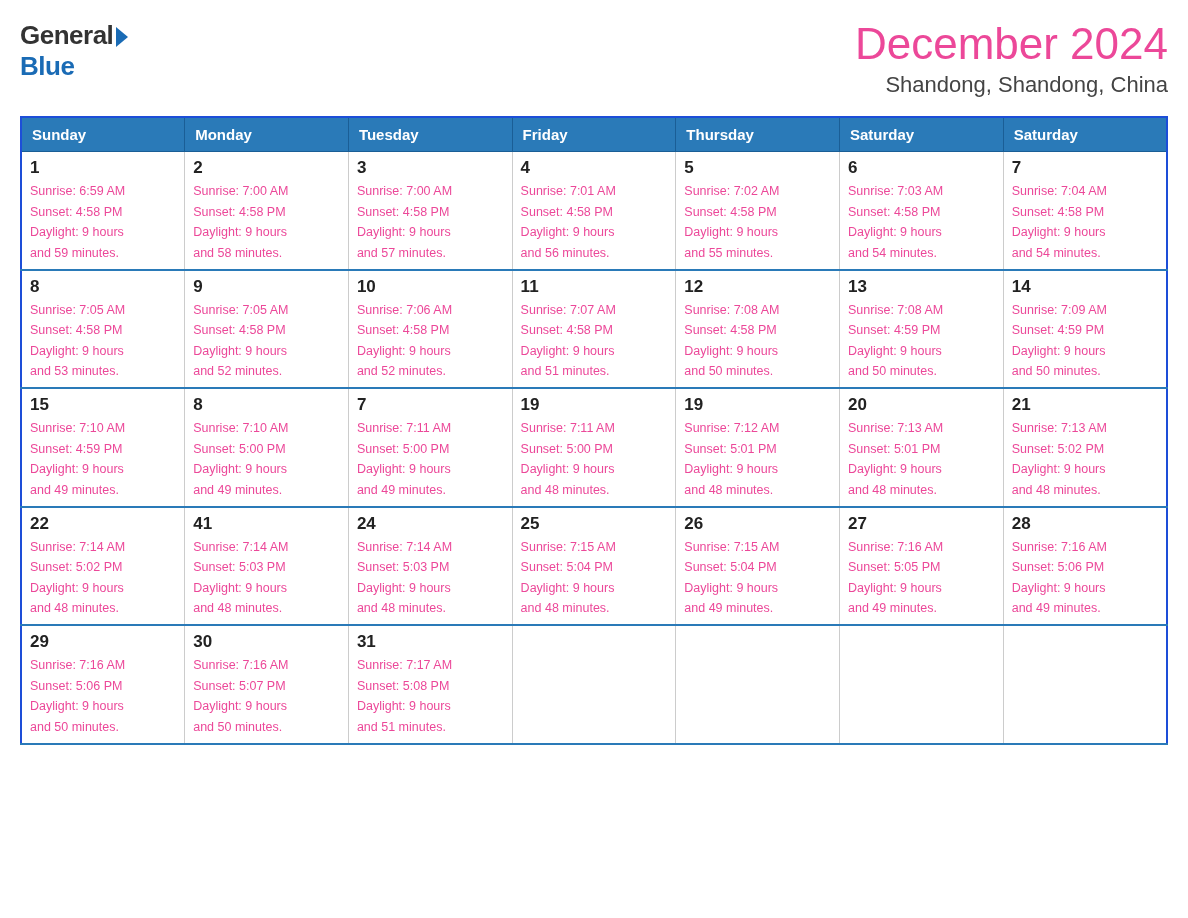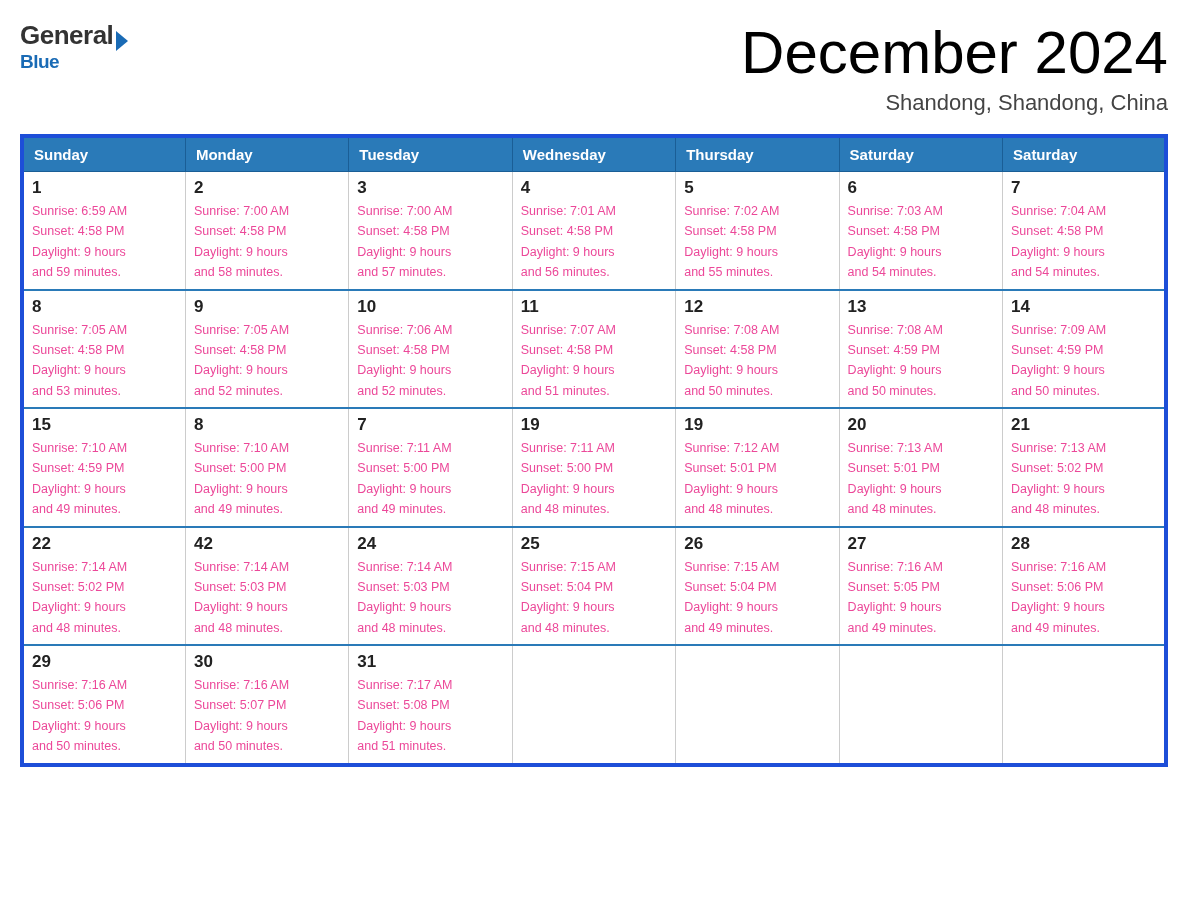--- a/index.html
+++ b/index.html
@@ -43,7 +43,7 @@
     }
     .logo-top-row {
       display: flex;
-      align-items: flex-end;
+      align-items: center;
     }
     .title-block {
       text-align: right;

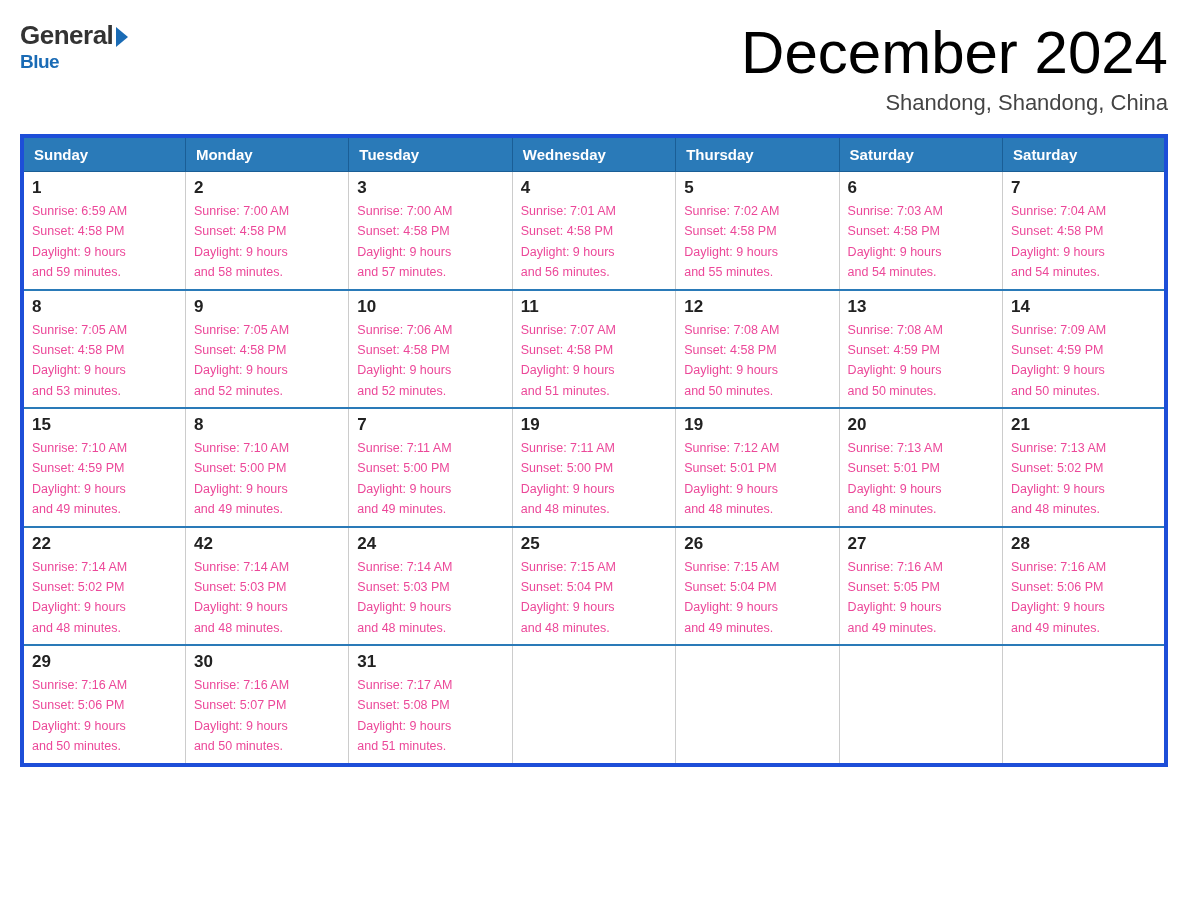--- a/index.html
+++ b/index.html
@@ -23,7 +23,7 @@
       letter-spacing: -0.5px;
     }
     .logo-text-blue {
-      font-size: 19px;
+      font-size: 26px;
       font-weight: bold;
       color: #1a6bb5;
       letter-spacing: -0.5px;

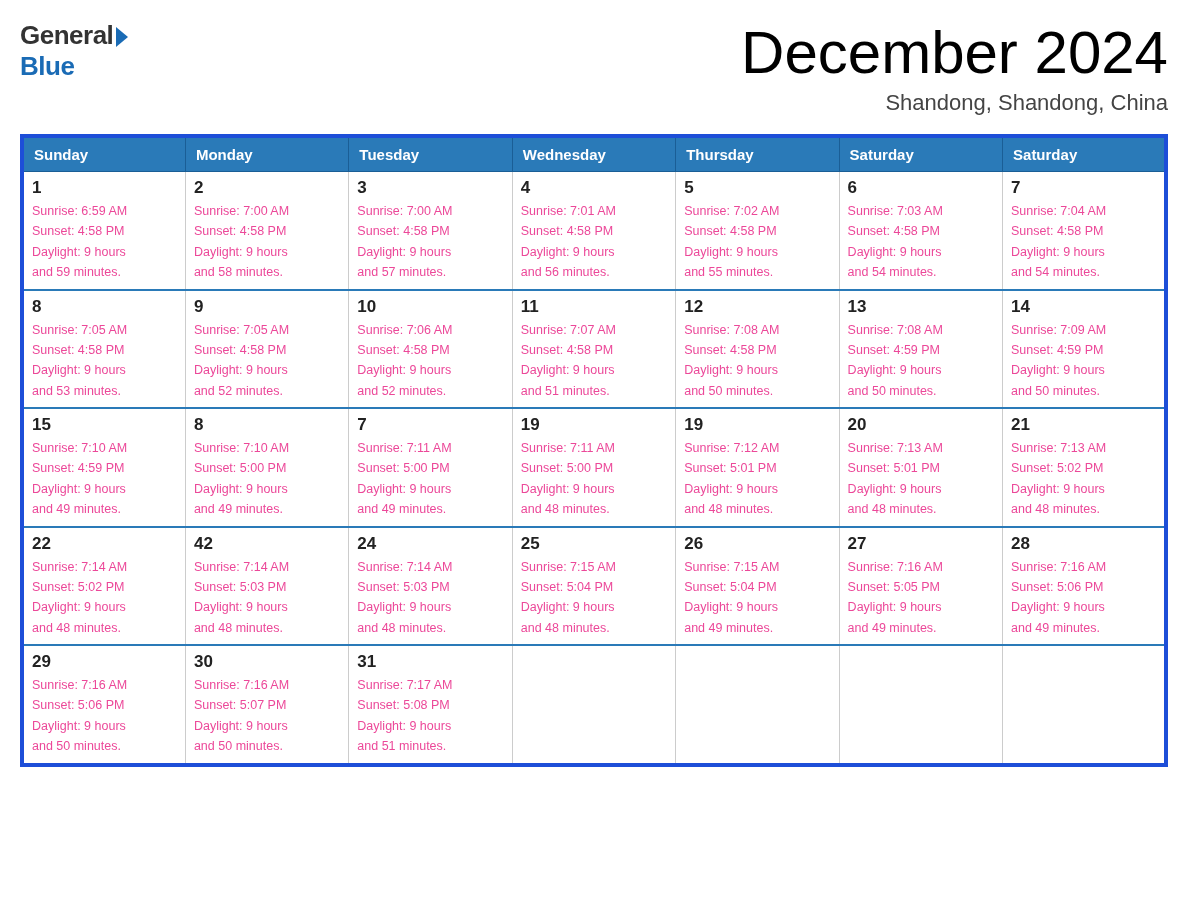--- a/index.html
+++ b/index.html
@@ -49,9 +49,9 @@
       text-align: right;
     }
     .title-block h1 {
-      font-size: 60px;
+      font-size: 44px;
       font-weight: 300;
-      color: #000000;
+      color: #ec4899;
       line-height: 1.1;
       margin-left: 8px;
     }

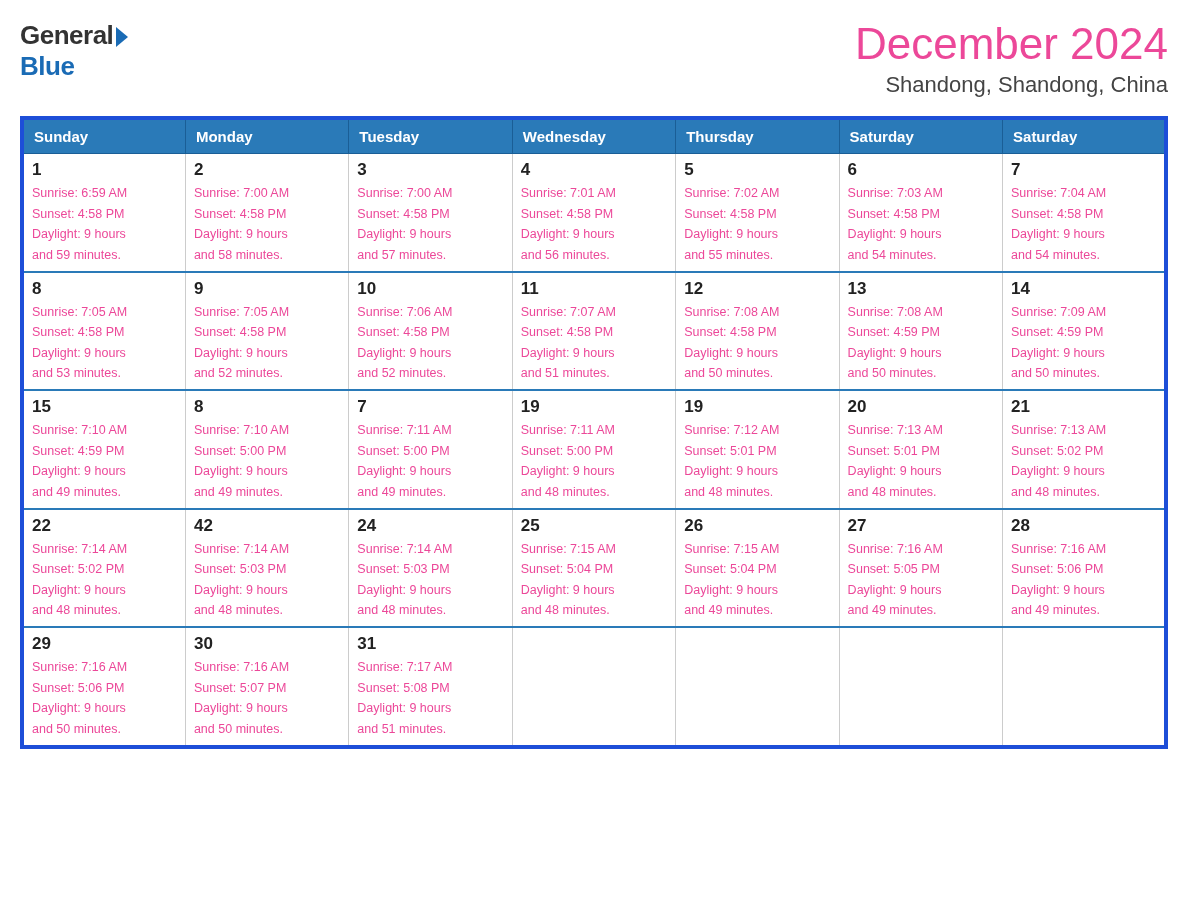--- a/index.html
+++ b/index.html
@@ -64,7 +64,7 @@
     .calendar {
       width: 100%;
       border-collapse: collapse;
-      border: 4px solid #1d4ed8;
+      border: 2px solid #1d4ed8;
     }
     .calendar thead th {
       background-color: #2a7ab8;

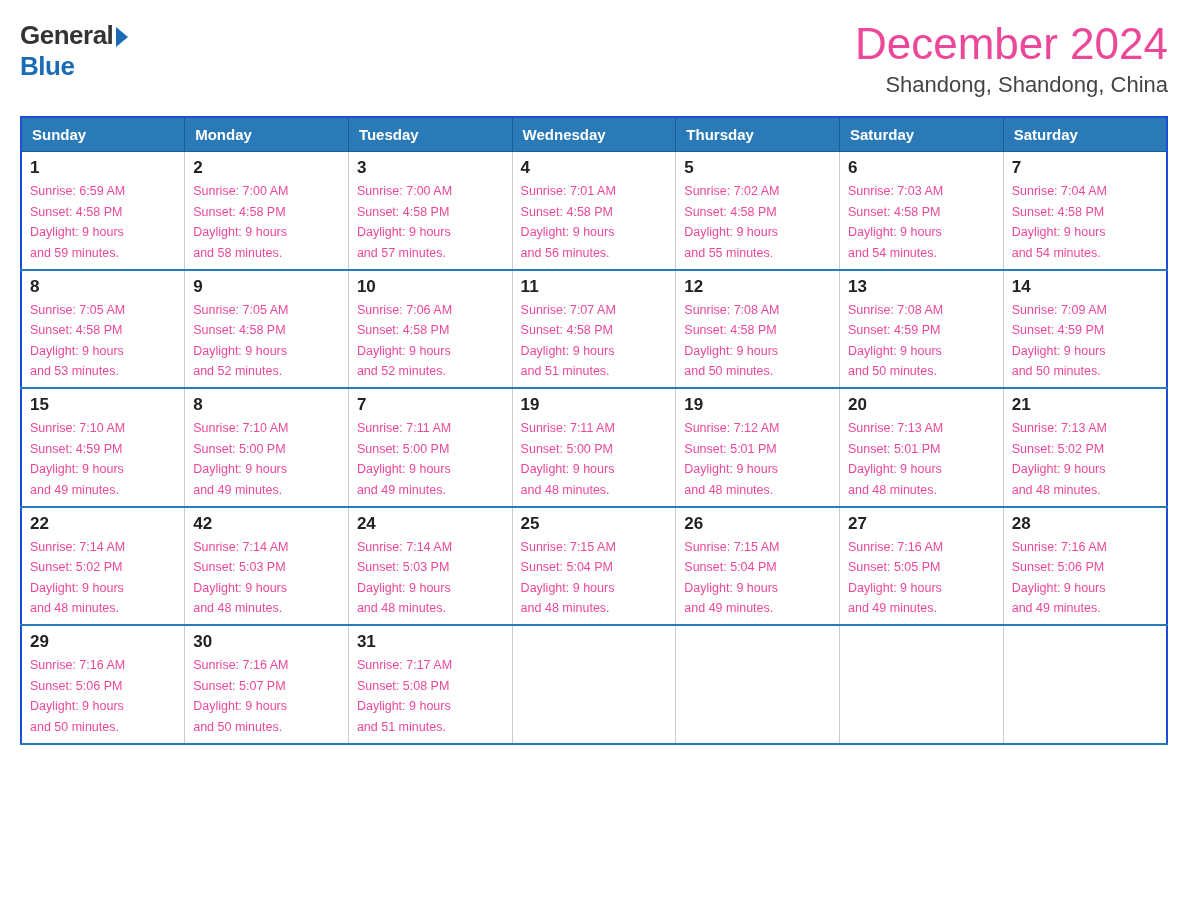--- a/index.html
+++ b/index.html
@@ -124,7 +124,7 @@
       <th>Sunday</th>
       <th>Monday</th>
       <th>Tuesday</th>
-      <th>Wednesday</th>
+      <th>Friday</th>
       <th>Thursday</th>
       <th>Saturday</th>
       <th>Saturday</th>

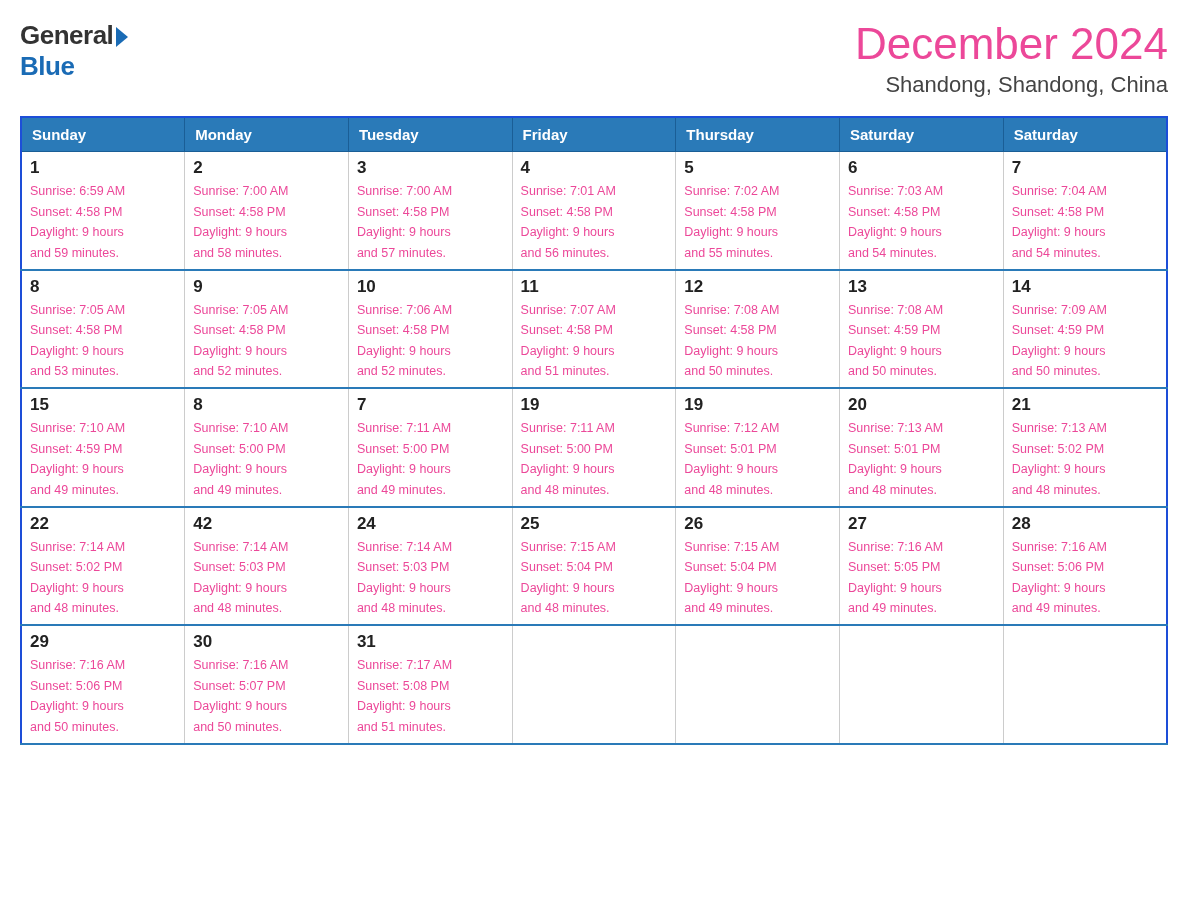--- a/index.html
+++ b/index.html
@@ -160,7 +160,7 @@
       </tr>
       <tr>
         <td><span class="day-num">22</span><span class="day-info">Sunrise: 7:14 AM<br>Sunset: 5:02 PM<br>Daylight: 9 hours<br>and 48 minutes.</span></td>
-        <td><span class="day-num">42</span><span class="day-info">Sunrise: 7:14 AM<br>Sunset: 5:03 PM<br>Daylight: 9 hours<br>and 48 minutes.</span></td>
+        <td><span class="day-num">41</span><span class="day-info">Sunrise: 7:14 AM<br>Sunset: 5:03 PM<br>Daylight: 9 hours<br>and 48 minutes.</span></td>
         <td><span class="day-num">24</span><span class="day-info">Sunrise: 7:14 AM<br>Sunset: 5:03 PM<br>Daylight: 9 hours<br>and 48 minutes.</span></td>
         <td><span class="day-num">25</span><span class="day-info">Sunrise: 7:15 AM<br>Sunset: 5:04 PM<br>Daylight: 9 hours<br>and 48 minutes.</span></td>
         <td><span class="day-num">26</span><span class="day-info">Sunrise: 7:15 AM<br>Sunset: 5:04 PM<br>Daylight: 9 hours<br>and 49 minutes.</span></td>

